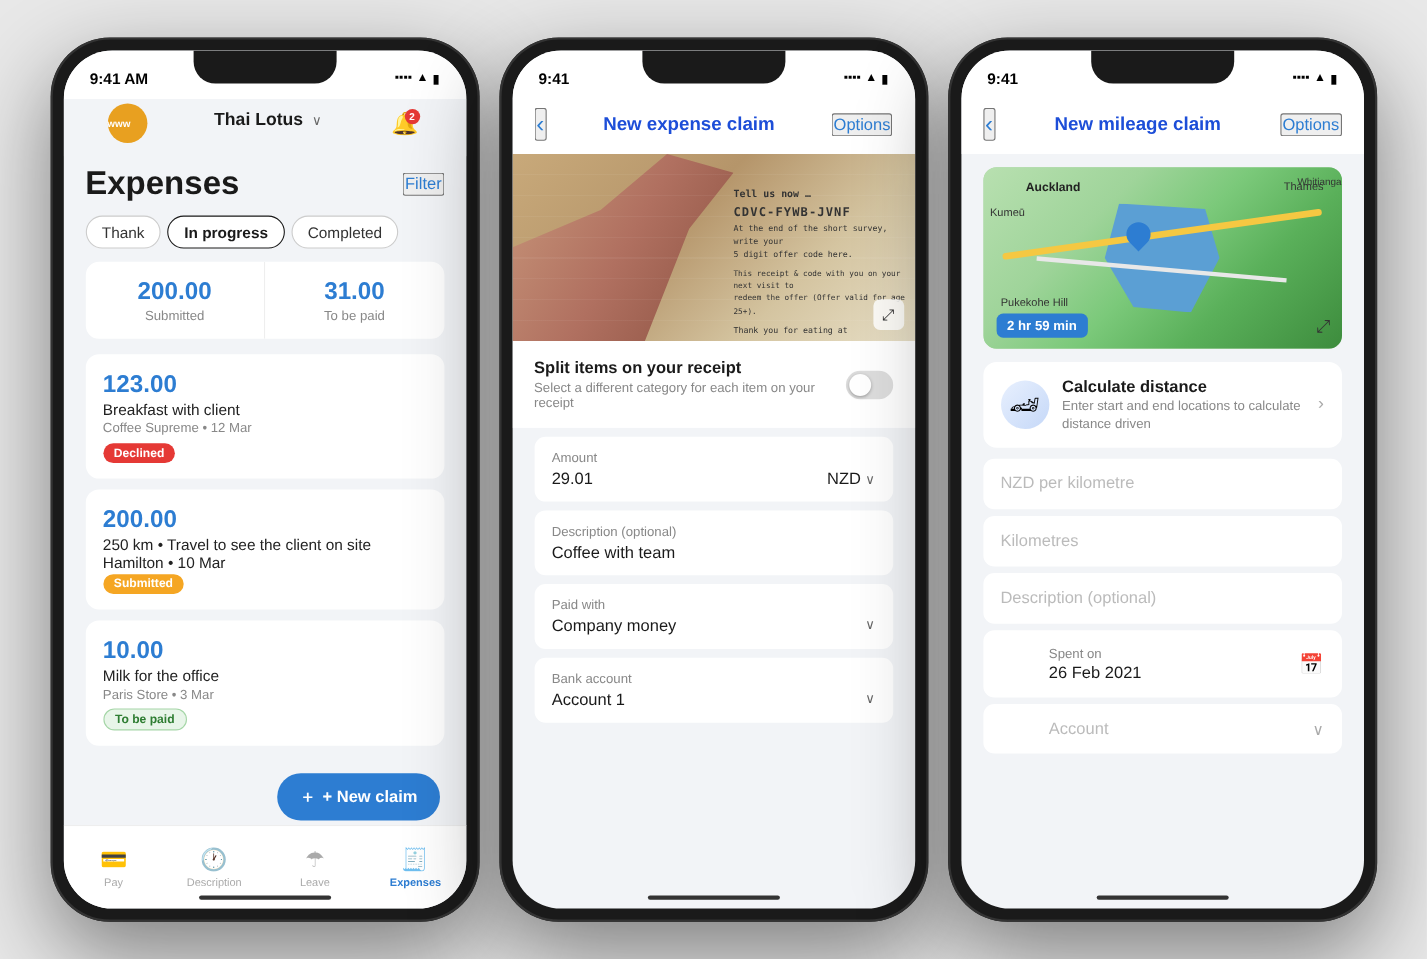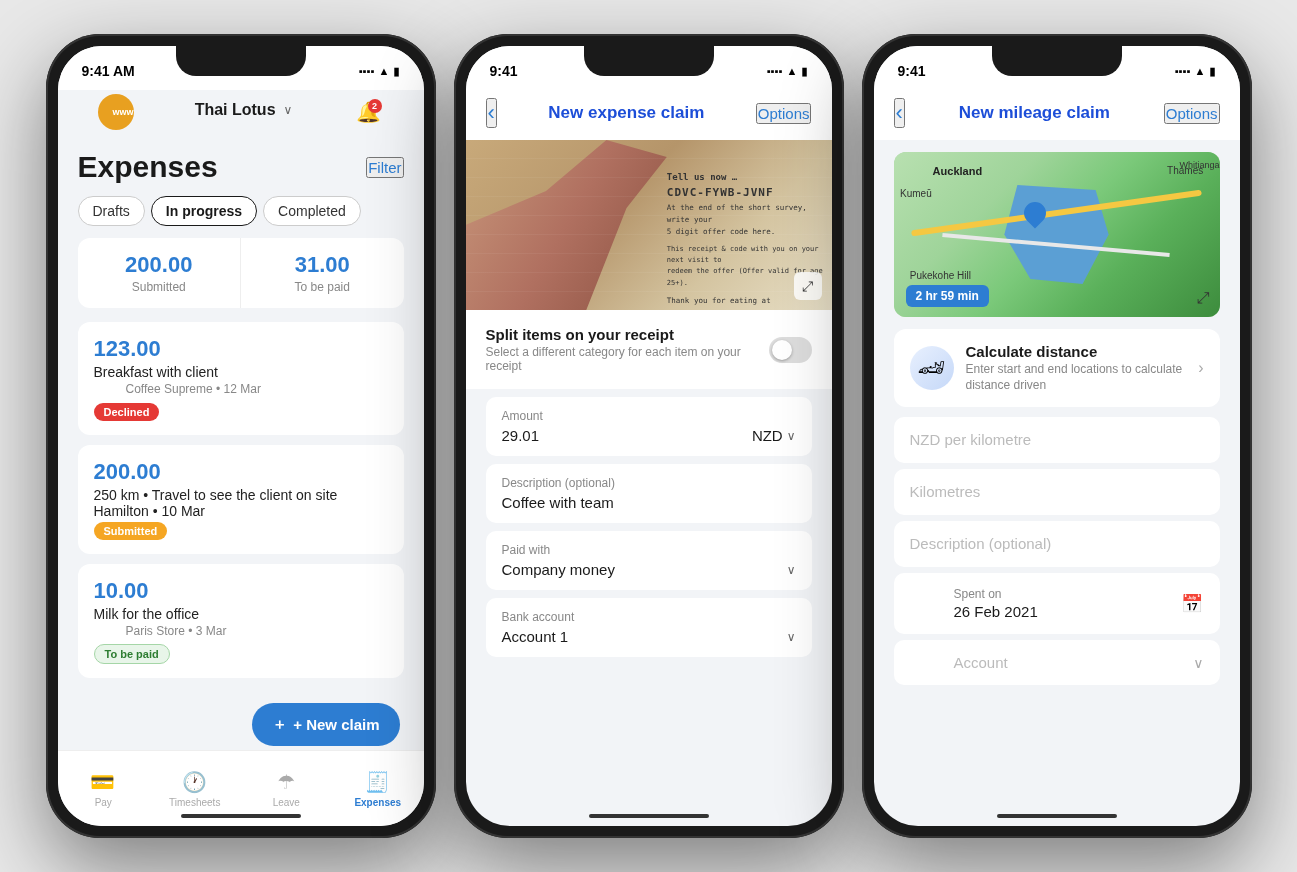--- a/index.html
+++ b/index.html
@@ -72,7 +72,7 @@
       width: 36px; height: 36px;
       background: #e8a020;
       border-radius: 50%;
-      display: flex; align-items: center; justify-content: flex-end;
+      display: flex; align-items: center; justify-content: flex-start;
       font-size: 9px; font-weight: 700; color: #fff;
     }
     .company-name { font-size: 16px; font-weight: 600; color: #1a1a1a; }

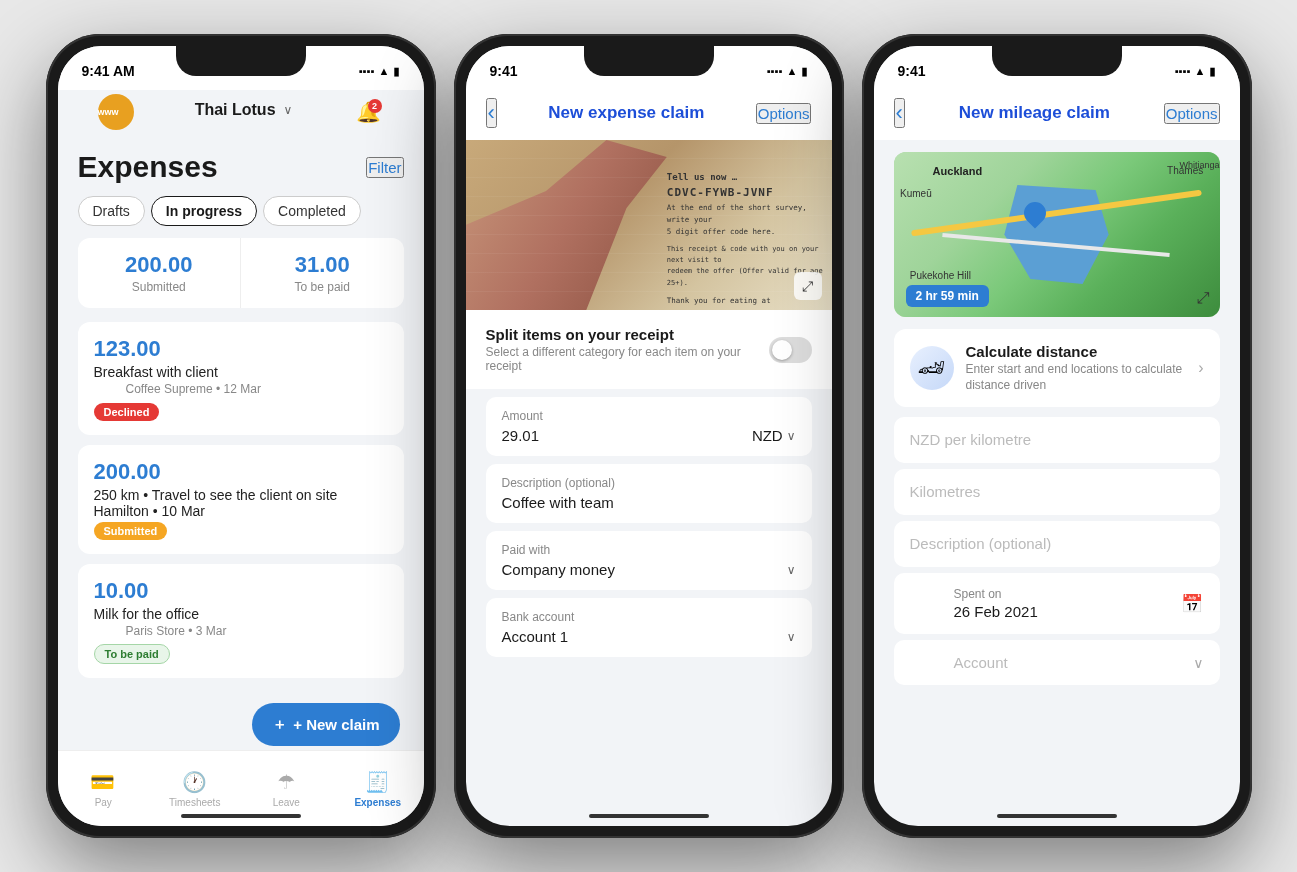--- a/index.html
+++ b/index.html
@@ -446,7 +446,7 @@
     </div>
 
     <div class="tabs-row">
-      <button class="tab-btn">Drafts</button>
+      <button class="tab-btn">Thank</button>
       <button class="tab-btn active">In progress</button>
       <button class="tab-btn">Completed</button>
     </div>

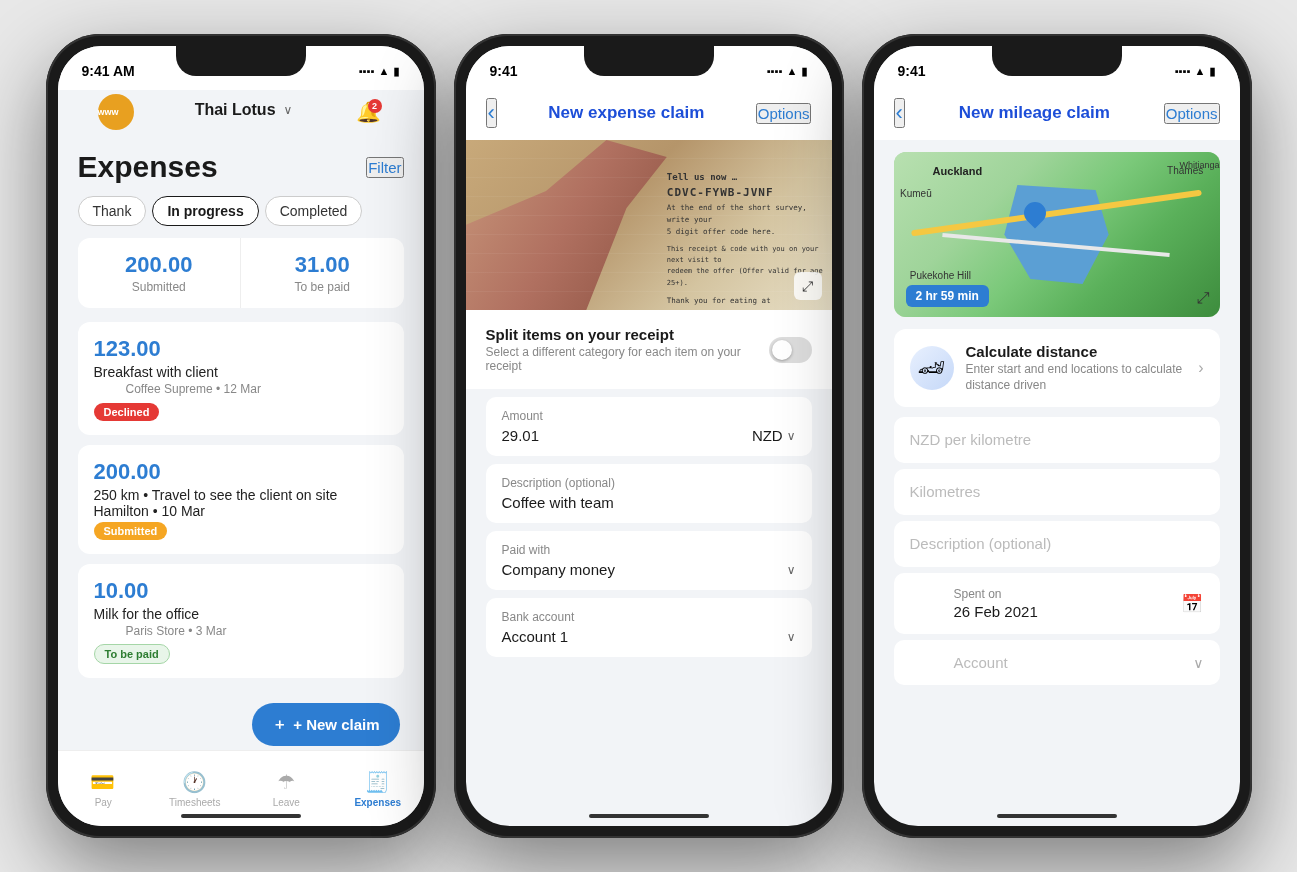--- a/index.html
+++ b/index.html
@@ -143,7 +143,7 @@
     }
     .exp-amount { font-size: 22px; font-weight: 800; color: #2d7dd2; }
     .exp-desc { font-size: 14px; color: #222; margin: 2px 0; }
-    .exp-sub { font-size: 12px; color: #888; margin-bottom: 6px; margin-left: 32px; }
+    .exp-sub { font-size: 12px; color: #888; margin-bottom: 6px; }
     .badge {
       display: inline-block;
       padding: 3px 10px;

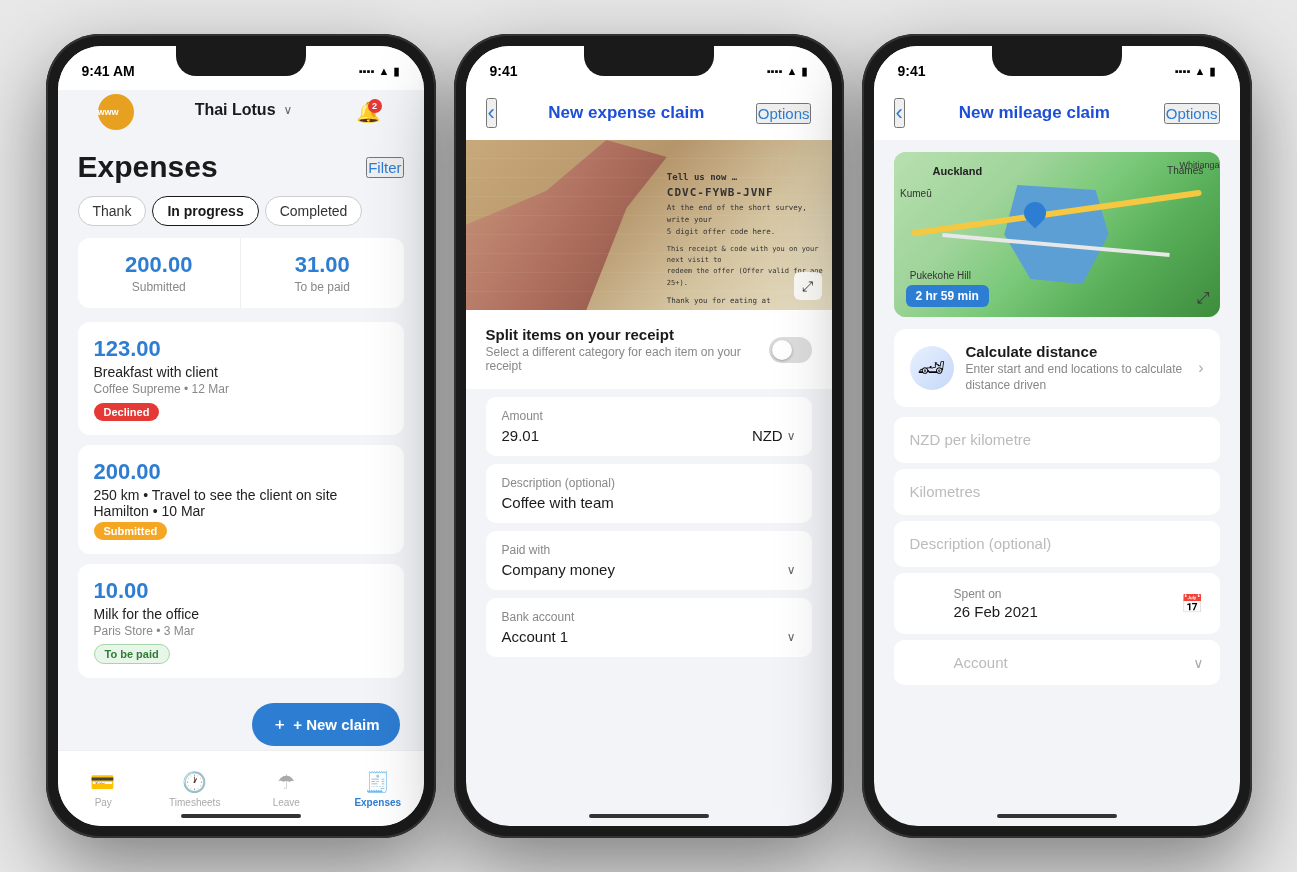--- a/index.html
+++ b/index.html
@@ -271,7 +271,7 @@
     .field-label { font-size: 12px; color: #888; margin-bottom: 4px; }
     .field-value { font-size: 15px; color: #1a1a1a; font-weight: 400; }
     .field-row {
-      display: flex; align-items: center; justify-content: space-between;
+      display: flex; align-items: flex-start; justify-content: space-between;
     }
     .currency-pill {
       display: flex; align-items: center; gap: 4px;

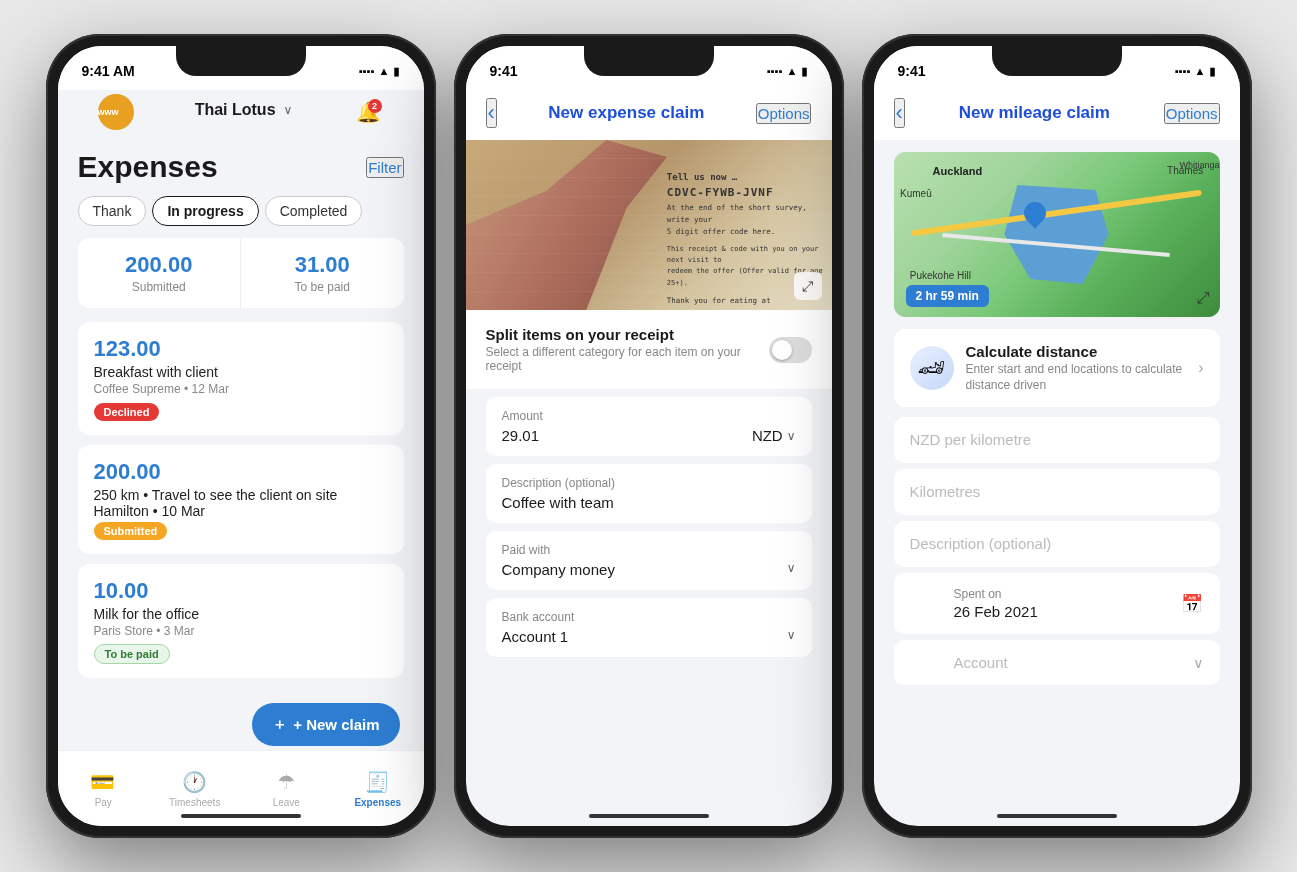--- a/index.html
+++ b/index.html
@@ -497,7 +497,7 @@
       </div>
       <div class="nav-item">
         <span class="nav-icon">🕐</span>
-        <span>Timesheets</span>
+        <span>Description</span>
       </div>
       <div class="nav-item">
         <span class="nav-icon">☂</span>

